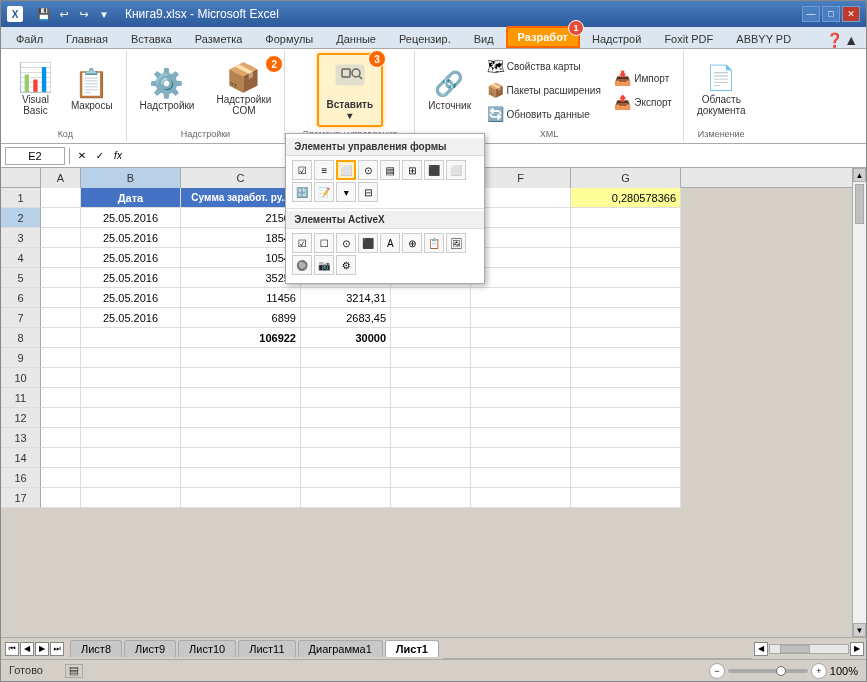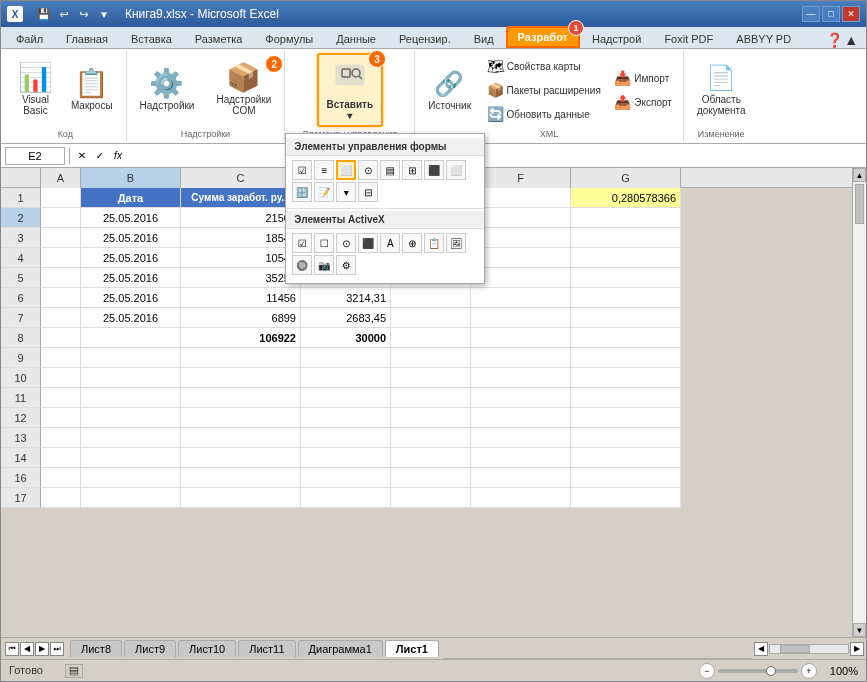--- a/index.html
+++ b/index.html
@@ -169,7 +169,7 @@
     .zoom-btn { width: 16px; height: 16px; border: 1px solid #aaa; background: white; cursor: pointer; display: flex; align-items: center; justify-content: center; font-size: 9px; border-radius: 50%; }
     .zoom-slider { width: 80px; height: 4px; background: #aaa; border-radius: 2px; position: relative; }
     .zoom-thumb { position: absolute; width: 10px; height: 10px; background: white; border: 1px solid #666; border-radius: 50%; top: -3px; left: 60%; }
-    .zoom-label { font-size: 11px; margin-left: 10px; }
+    .zoom-label { font-size: 11px; }
 
     
     .dropdown-popup {

